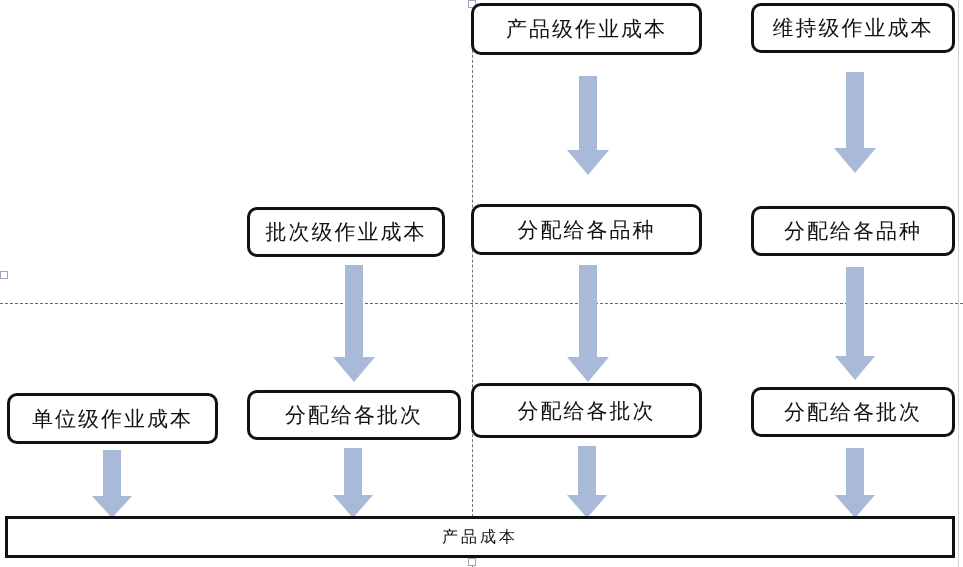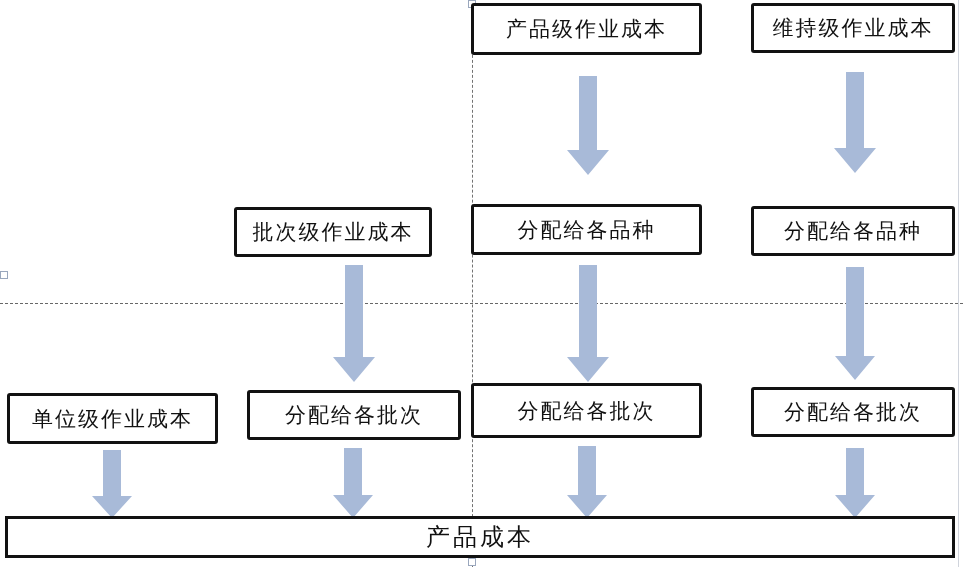--- a/index.html
+++ b/index.html
@@ -44,7 +44,7 @@
     box-sizing:border-box;
     background:#ffffff;
     border:3px solid #111111;
-    border-radius:3px;
+    border-radius:10px;
     display:flex;
     align-items:center;
     justify-content:center;

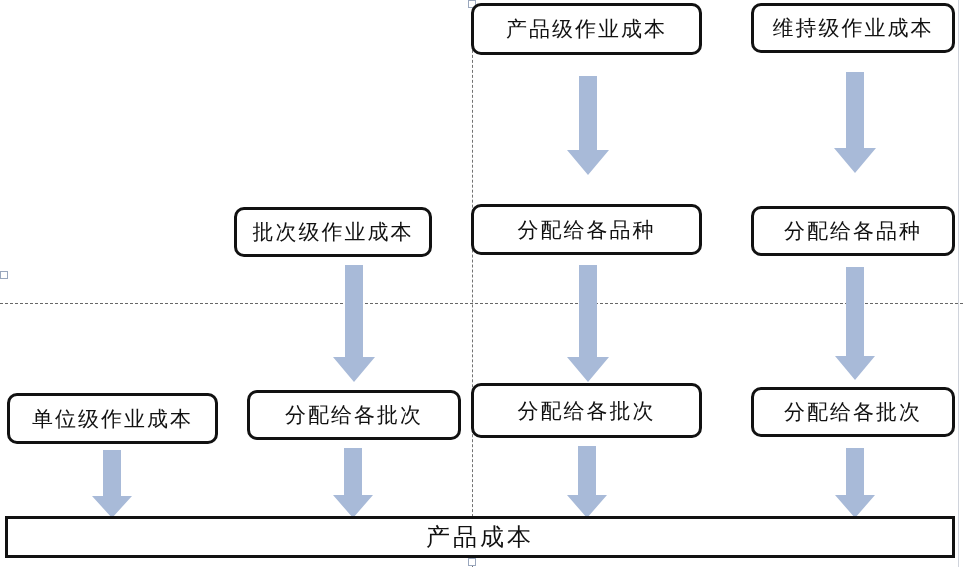--- a/index.html
+++ b/index.html
@@ -88,7 +88,7 @@
     <polygon points="13,0 31,0 31,76 43,76 22,101 1,76 13,76" fill="#a8bad8"></polygon>
   </svg>
 
-  <div class="box" style="left:234px;top:207px;width:198px;height:50px;">批次级作业成本</div>
+  <div class="box" style="left:247px;top:207px;width:198px;height:50px;">批次级作业成本</div>
 
   <div class="box" style="left:471px;top:204px;width:231px;height:51px;">分配给各品种</div>
 

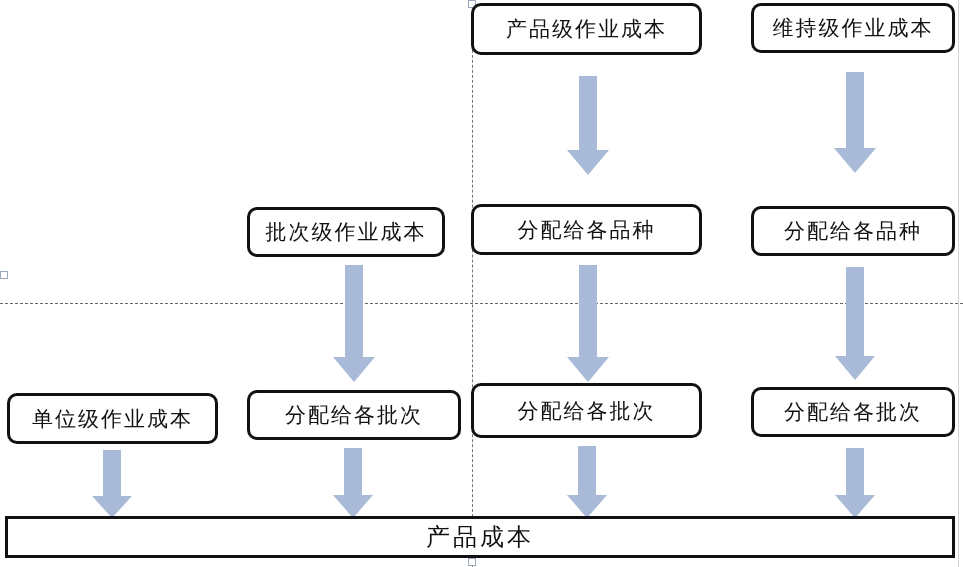--- a/index.html
+++ b/index.html
@@ -56,7 +56,7 @@
   .box.product-total{
     border-radius:0;
     border-width:3px;
-    font-size:24px;
+    font-size:16px;
     letter-spacing:3px;
   }
   

